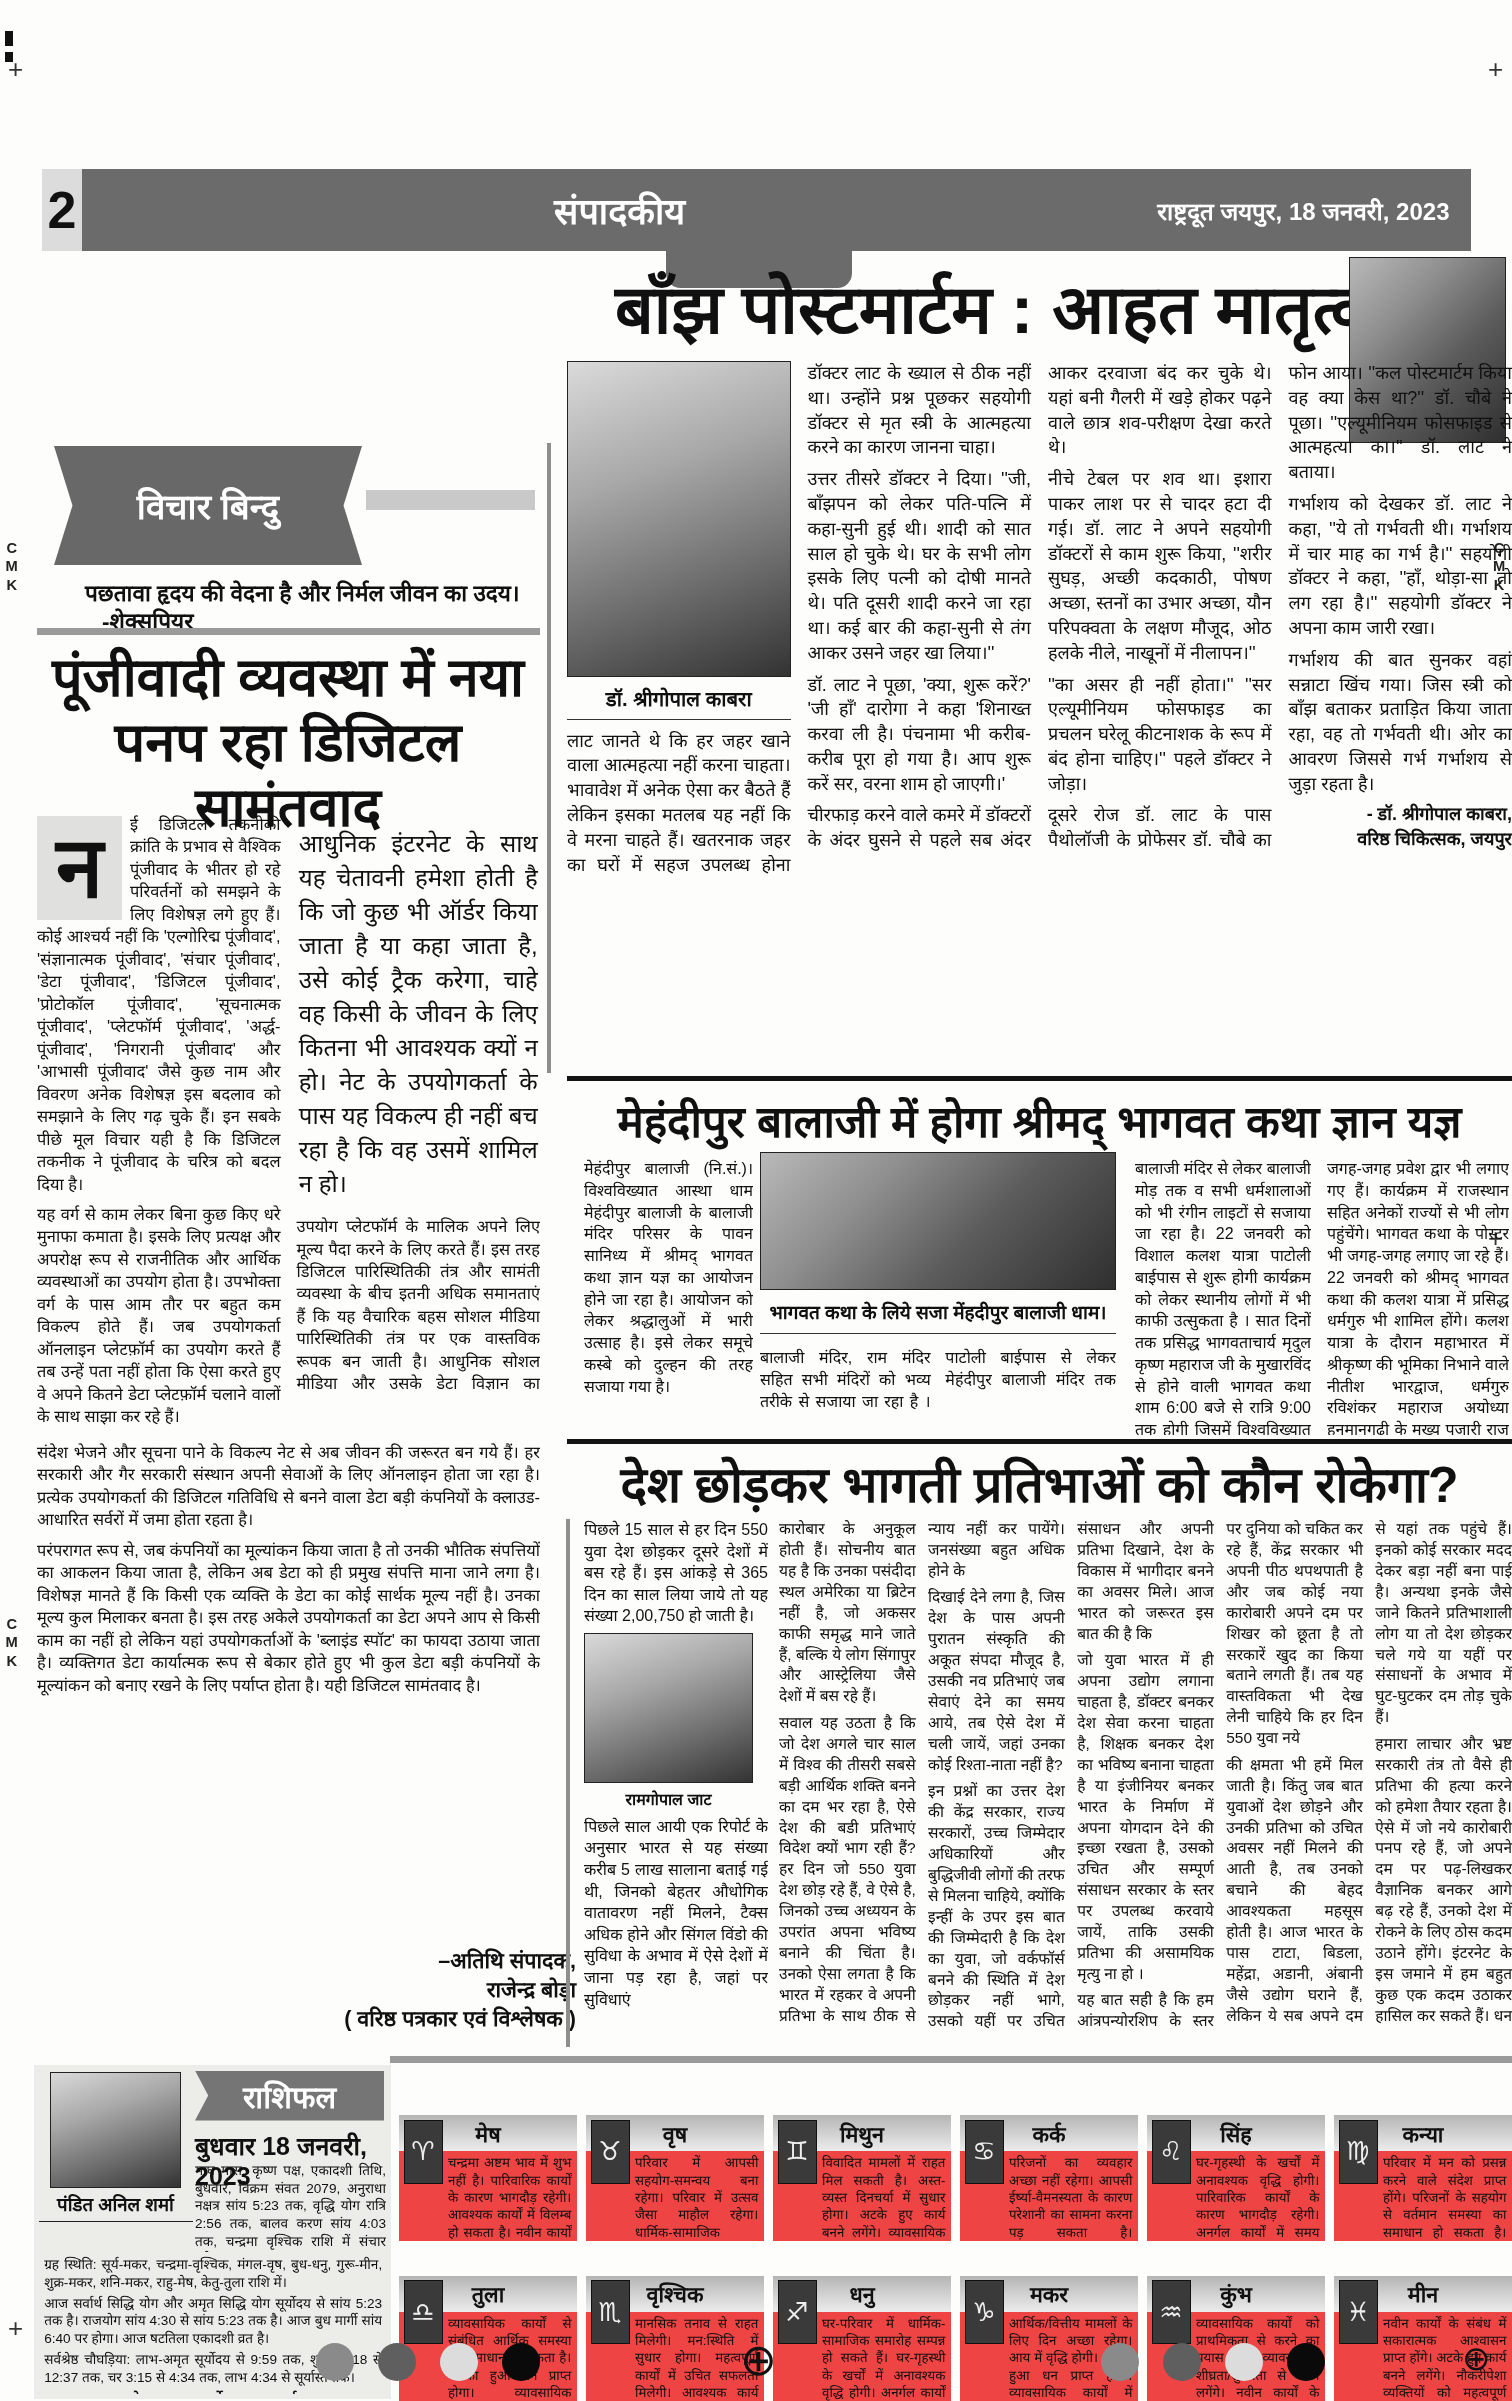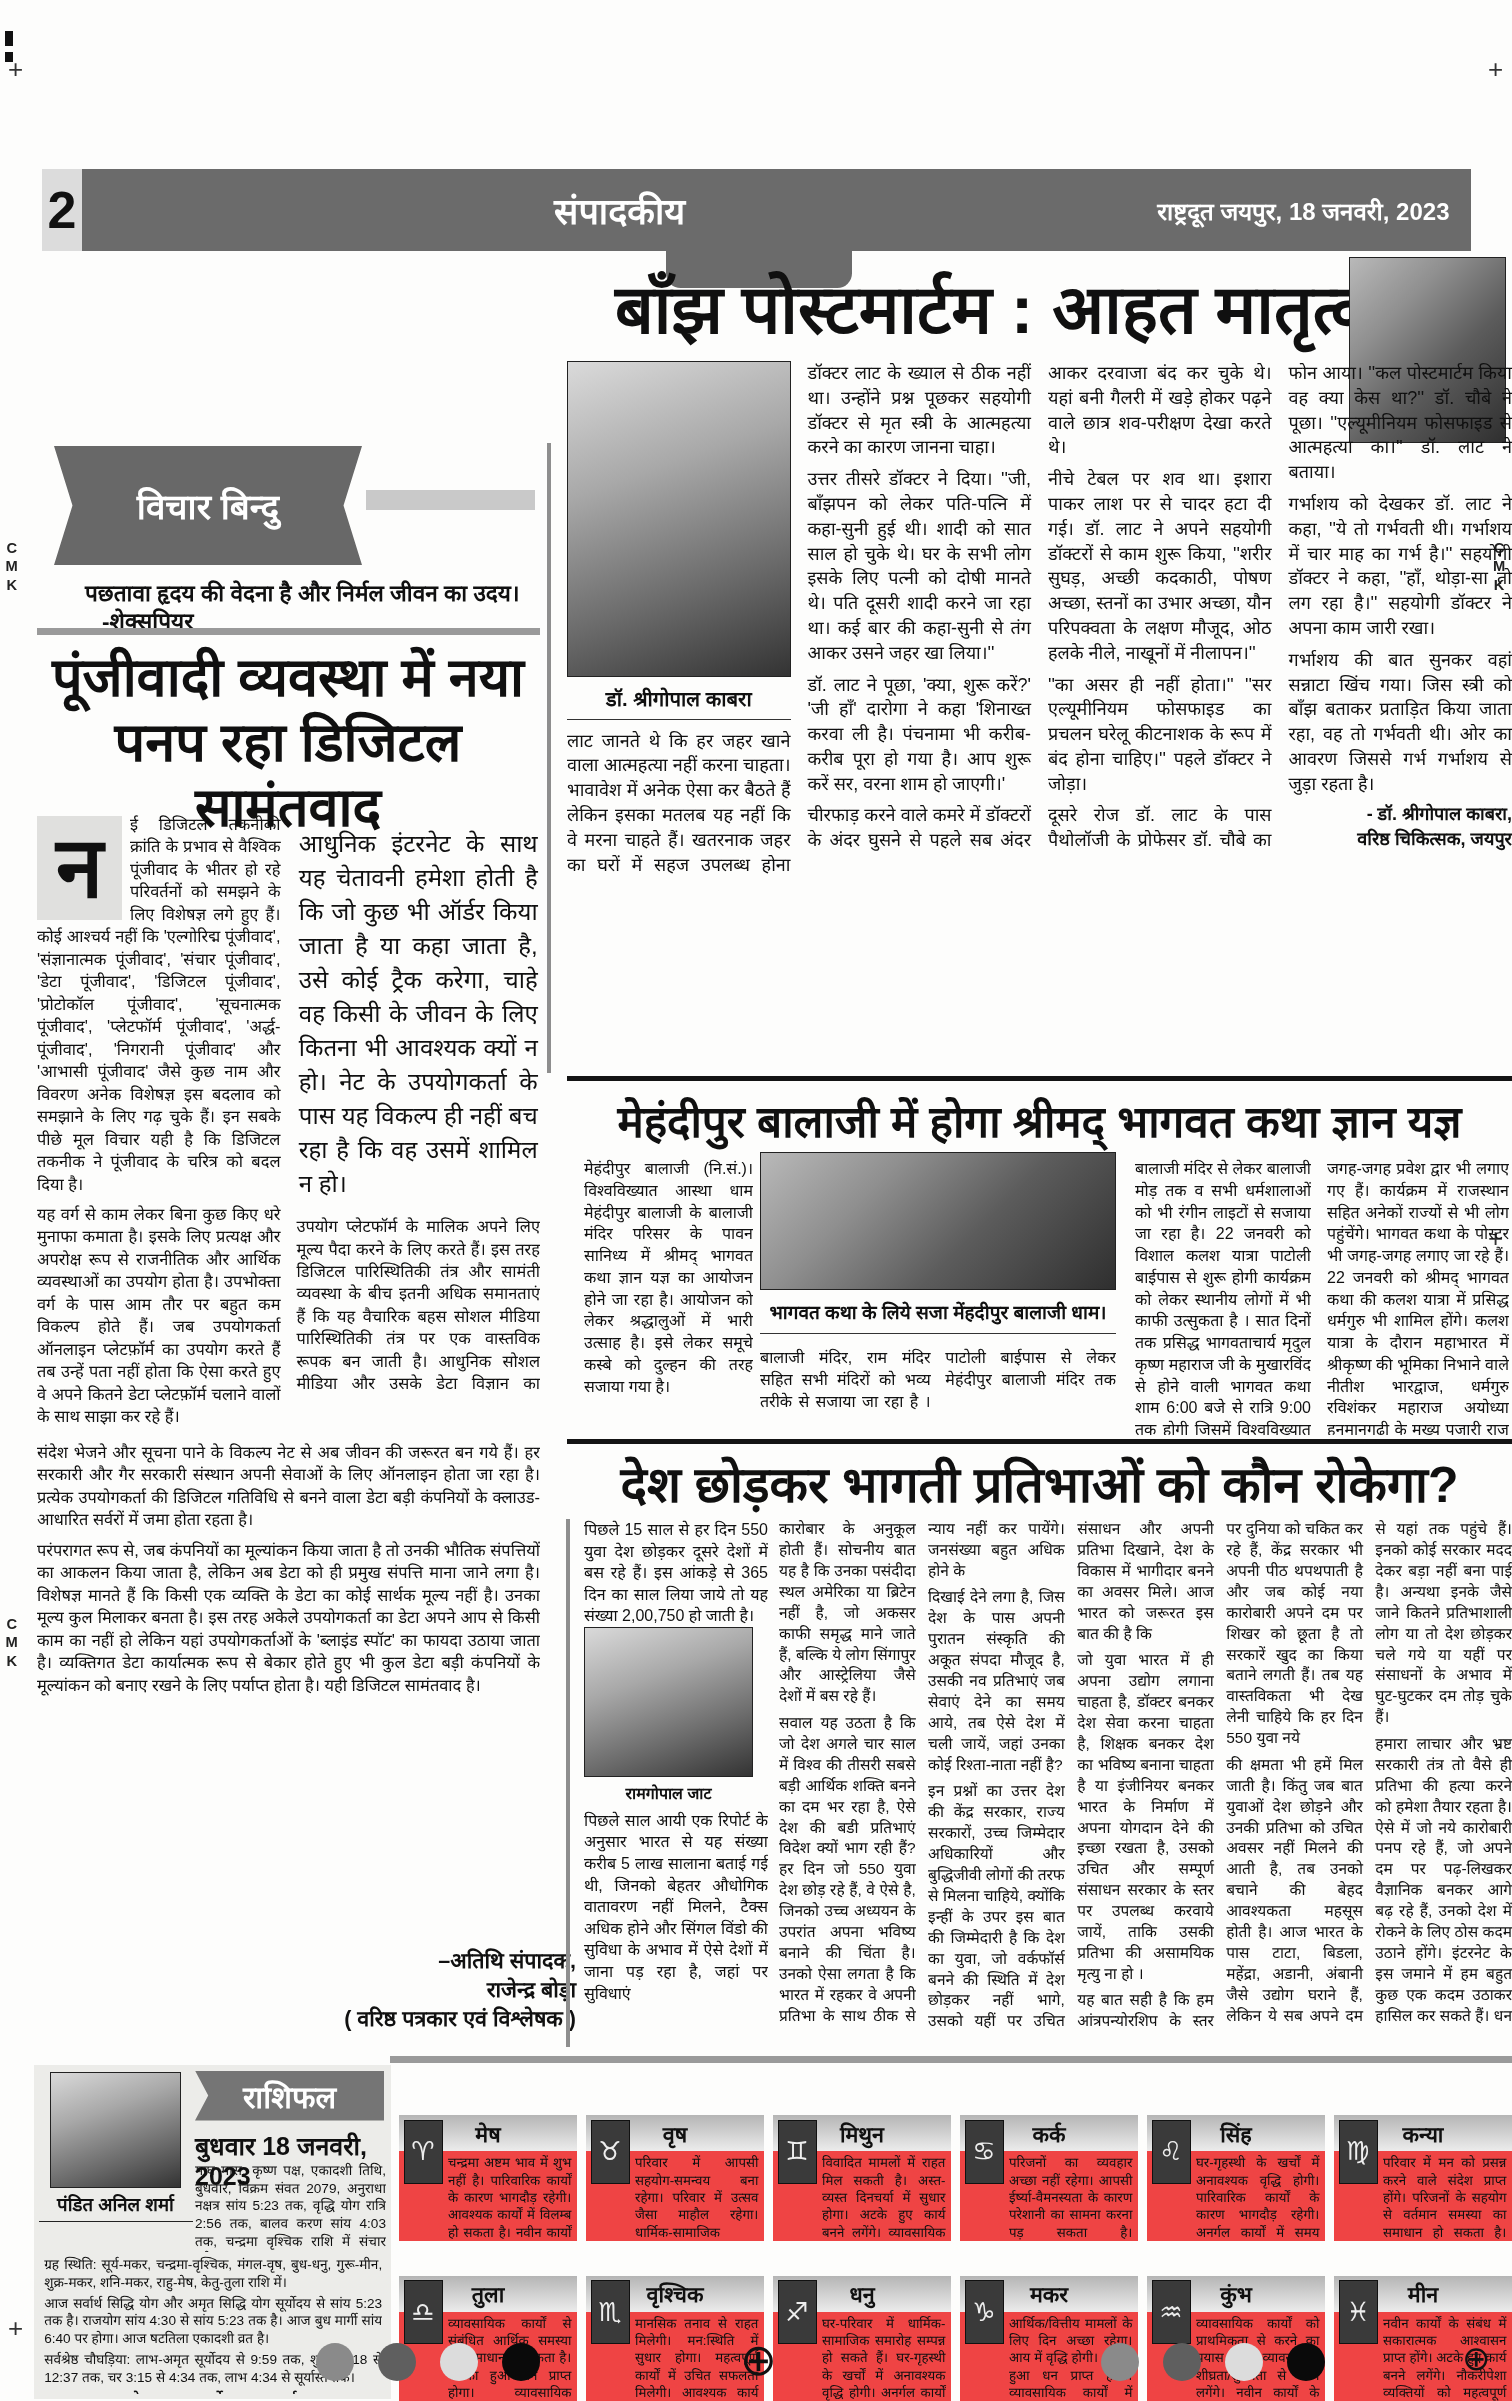--- a/index.html
+++ b/index.html
@@ -163,7 +163,7 @@
 
   <div class="abs dshead">देश छोड़कर भागती प्रतिभाओं को कौन रोकेगा?</div>
   <div class="abs dscol1 just">
-    <p style="margin:0 0 0 0;">पिछले 15 साल से हर दिन 550 युवा देश छोड़कर दूसरे देशों में बस रहे हैं। इस आंकड़े से 365 दिन का साल लिया जाये तो यह संख्या 2,00,750 हो जाती है।</p>
+    <p style="margin:0 0 6px 0;">पिछले 15 साल से हर दिन 550 युवा देश छोड़कर दूसरे देशों में बस रहे हैं। इस आंकड़े से 365 दिन का साल लिया जाये तो यह संख्या 2,00,750 हो जाती है।</p>
     <div class="ph2" style="width:169px;height:150px;"></div>
     <div class="caption ctr" style="width:169px;font-size:16px;margin:5.6px 0;">रामगोपाल जाट</div>
     <p style="margin:0;">पिछले साल आयी एक रिपोर्ट के अनुसार भारत से यह संख्या करीब 5 लाख सालाना बताई गई थी, जिनको बेहतर औधोगिक वातावरण नहीं मिलने, टैक्स अधिक होने और सिंगल विंडो की सुविधा के अभाव में ऐसे देशों में जाना पड़ रहा है, जहां पर सुविधाएं</p>

